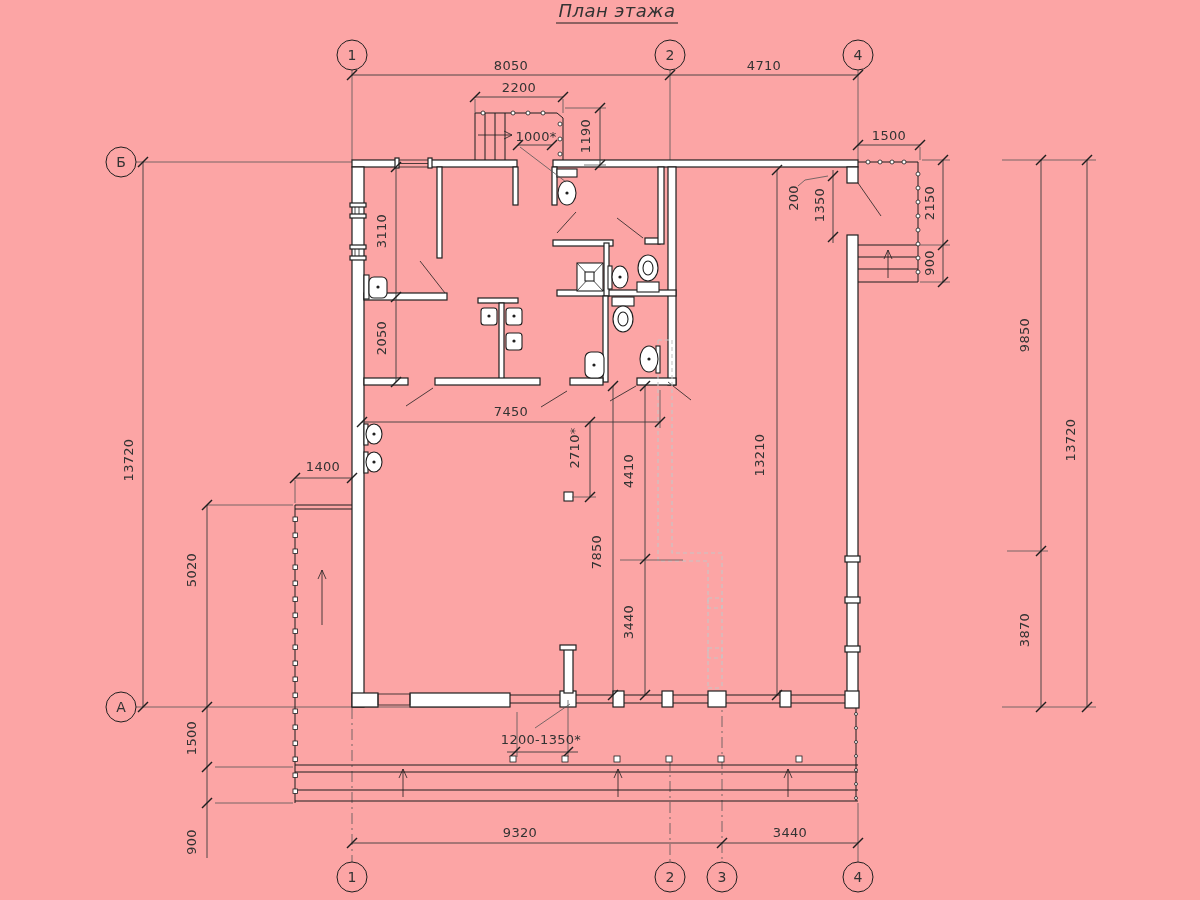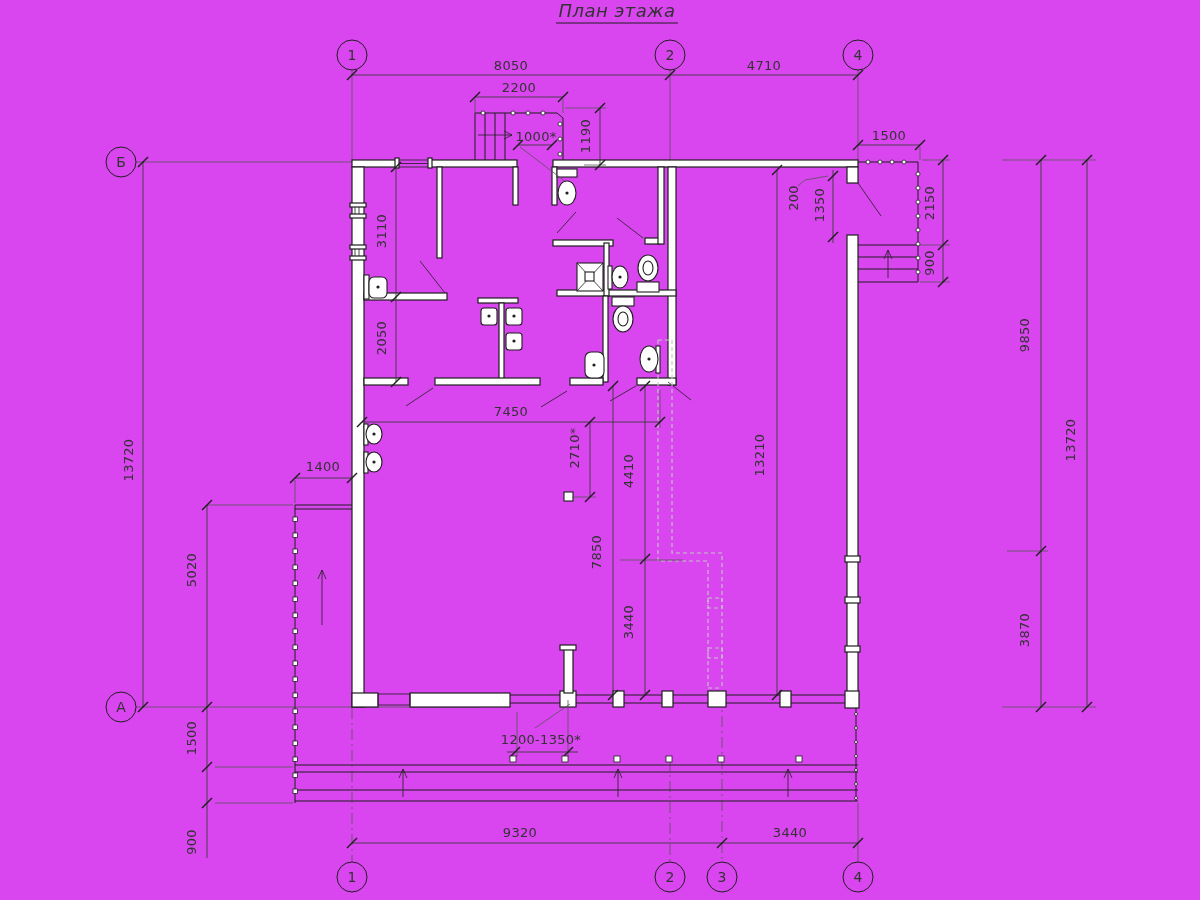--- a/index.html
+++ b/index.html
@@ -3,7 +3,7 @@
 <meta charset="utf-8">
 <style>
   html,body{margin:0;padding:0;background:#ffffff;}
-  .canvas{width:1200px;height:900px;background:#d946ef;position:relative;overflow:hidden;}
+  .canvas{width:1200px;height:900px;background:#fca5a5;position:relative;overflow:hidden;}
   svg{display:block;}
   svg text{font-family:"DejaVu Sans",sans-serif;fill:#333;}
   .dt{font-size:13px;letter-spacing:.3px;}

